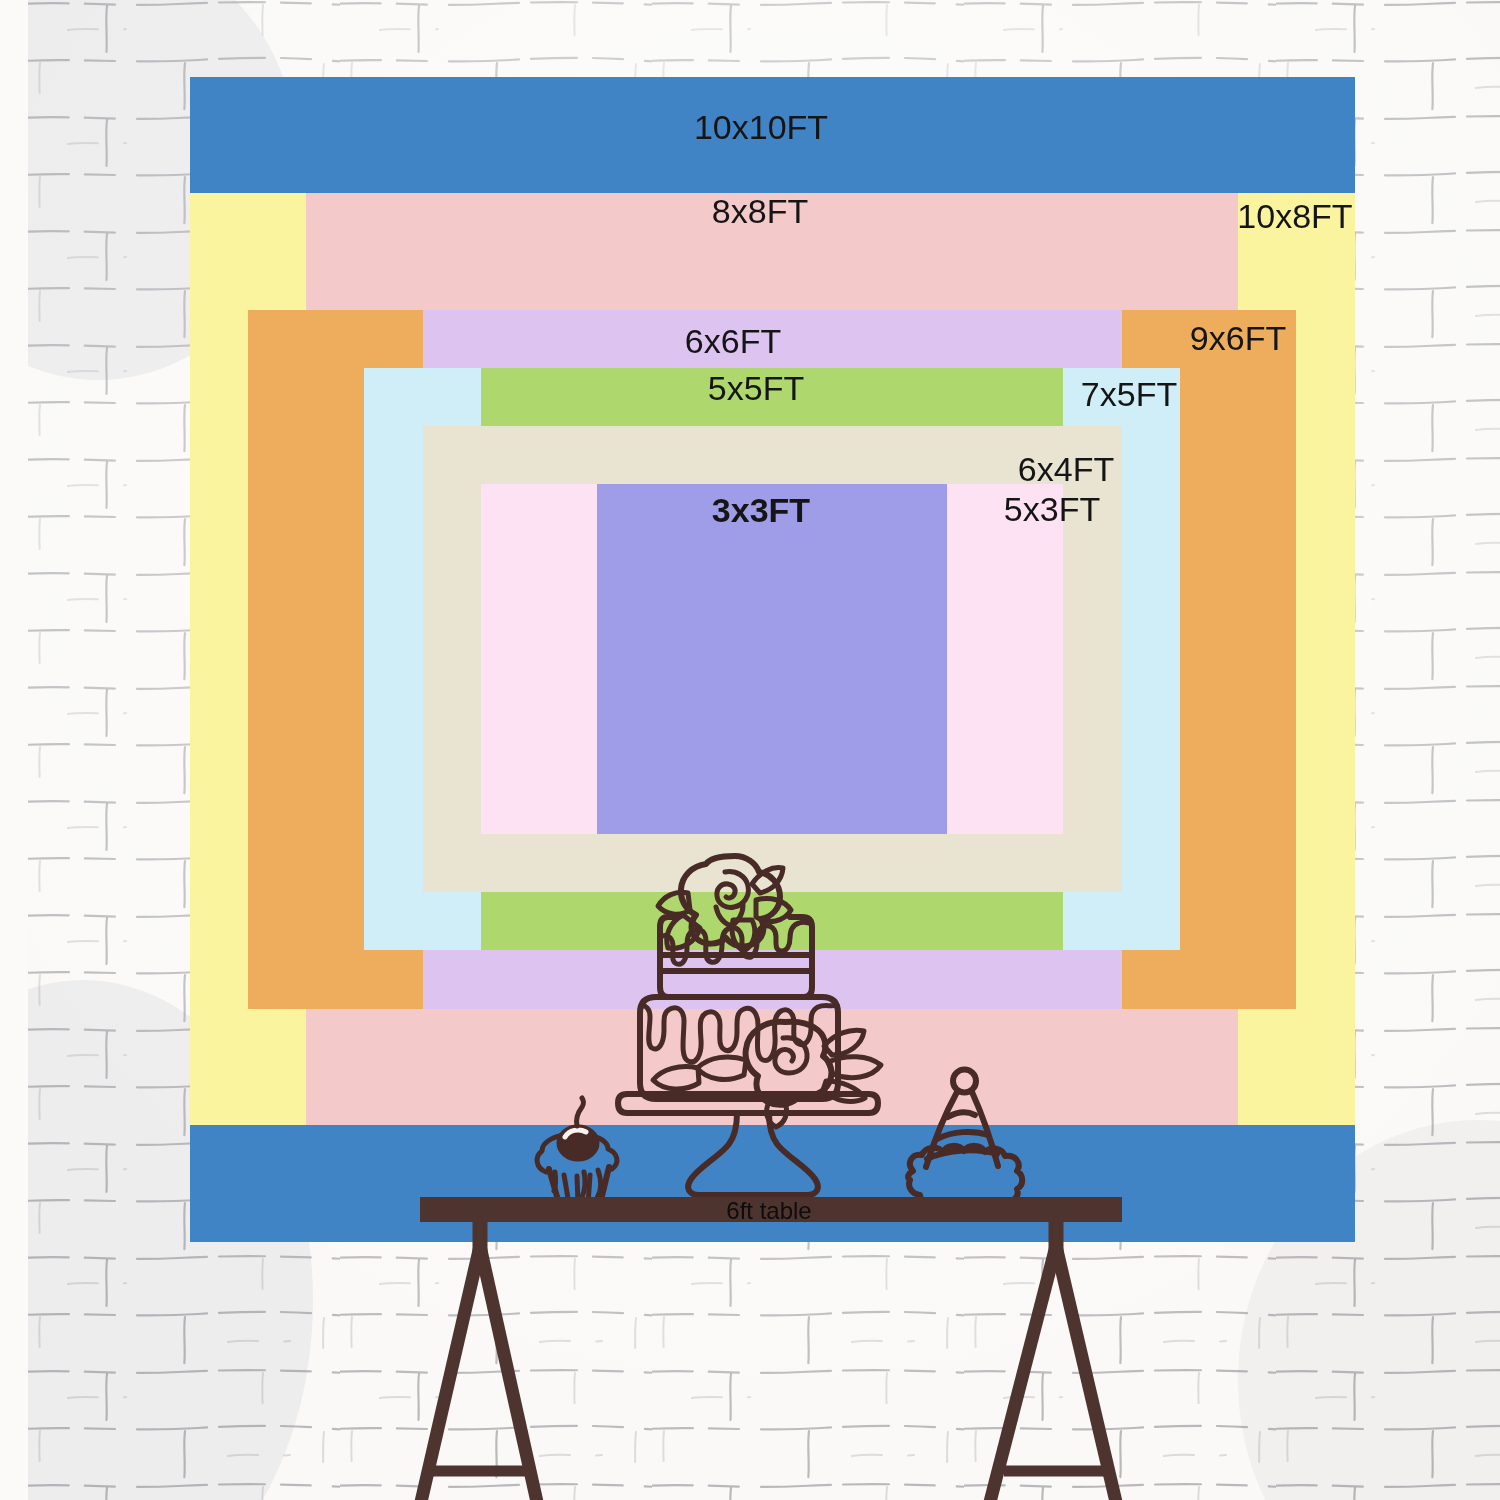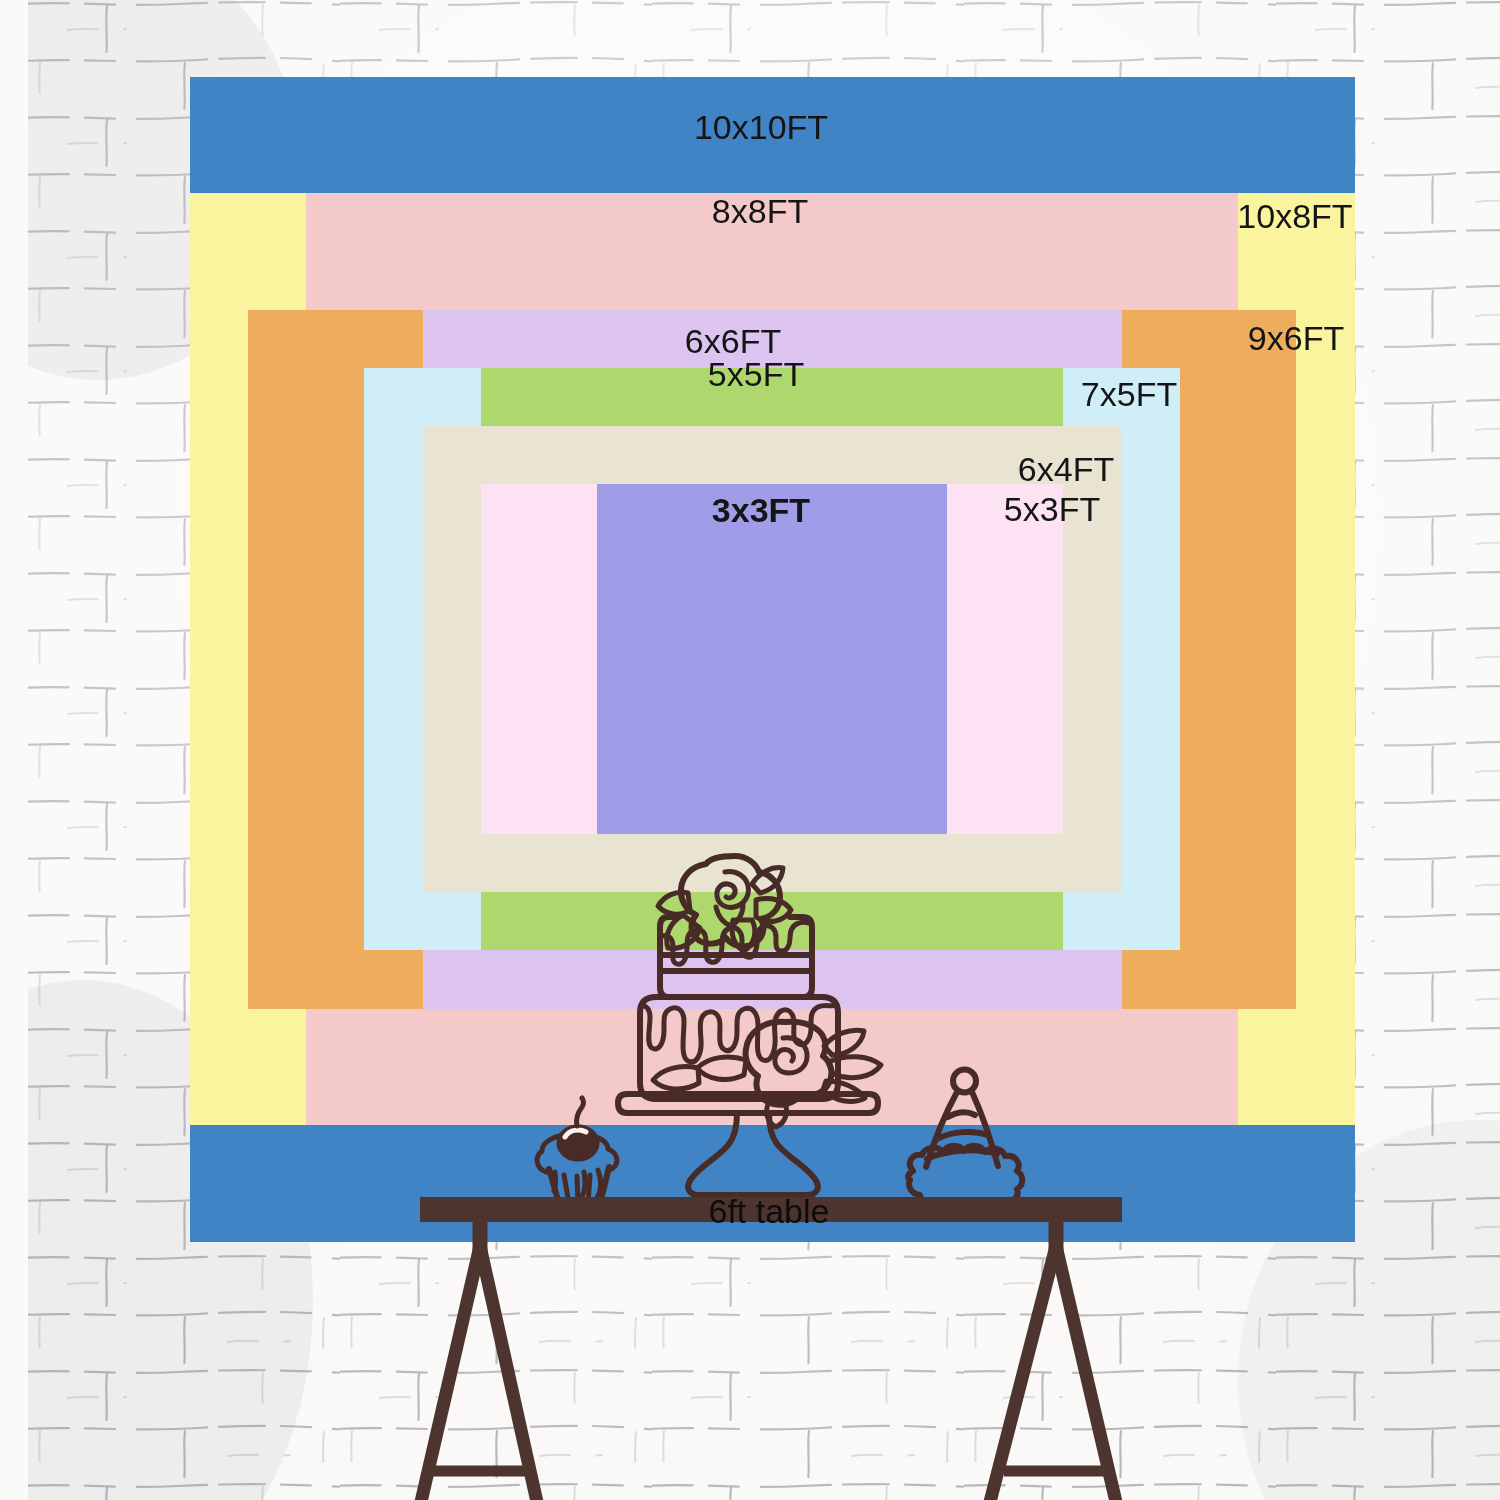--- a/index.html
+++ b/index.html
@@ -189,7 +189,7 @@
       <span class="size-label" style="left: 733px; top: 127px;">10x10FT</span>
       <span class="size-label" style="left: 1267px; top: 216px;">10x8FT</span>
       <span class="size-label" style="left: 732px; top: 211px;">8x8FT</span>
-      <span class="size-label" style="left: 1268px; top: 338px;">9x6FT</span>
+      <span class="size-label" style="left: 1210px; top: 338px;">9x6FT</span>
       <span class="size-label" style="left: 705px; top: 341px;">6x6FT</span>
       <span class="size-label" style="left: 1101px; top: 394px;">7x5FT</span>
       <span class="size-label" style="left: 728px; top: 374px;">5x5FT</span>

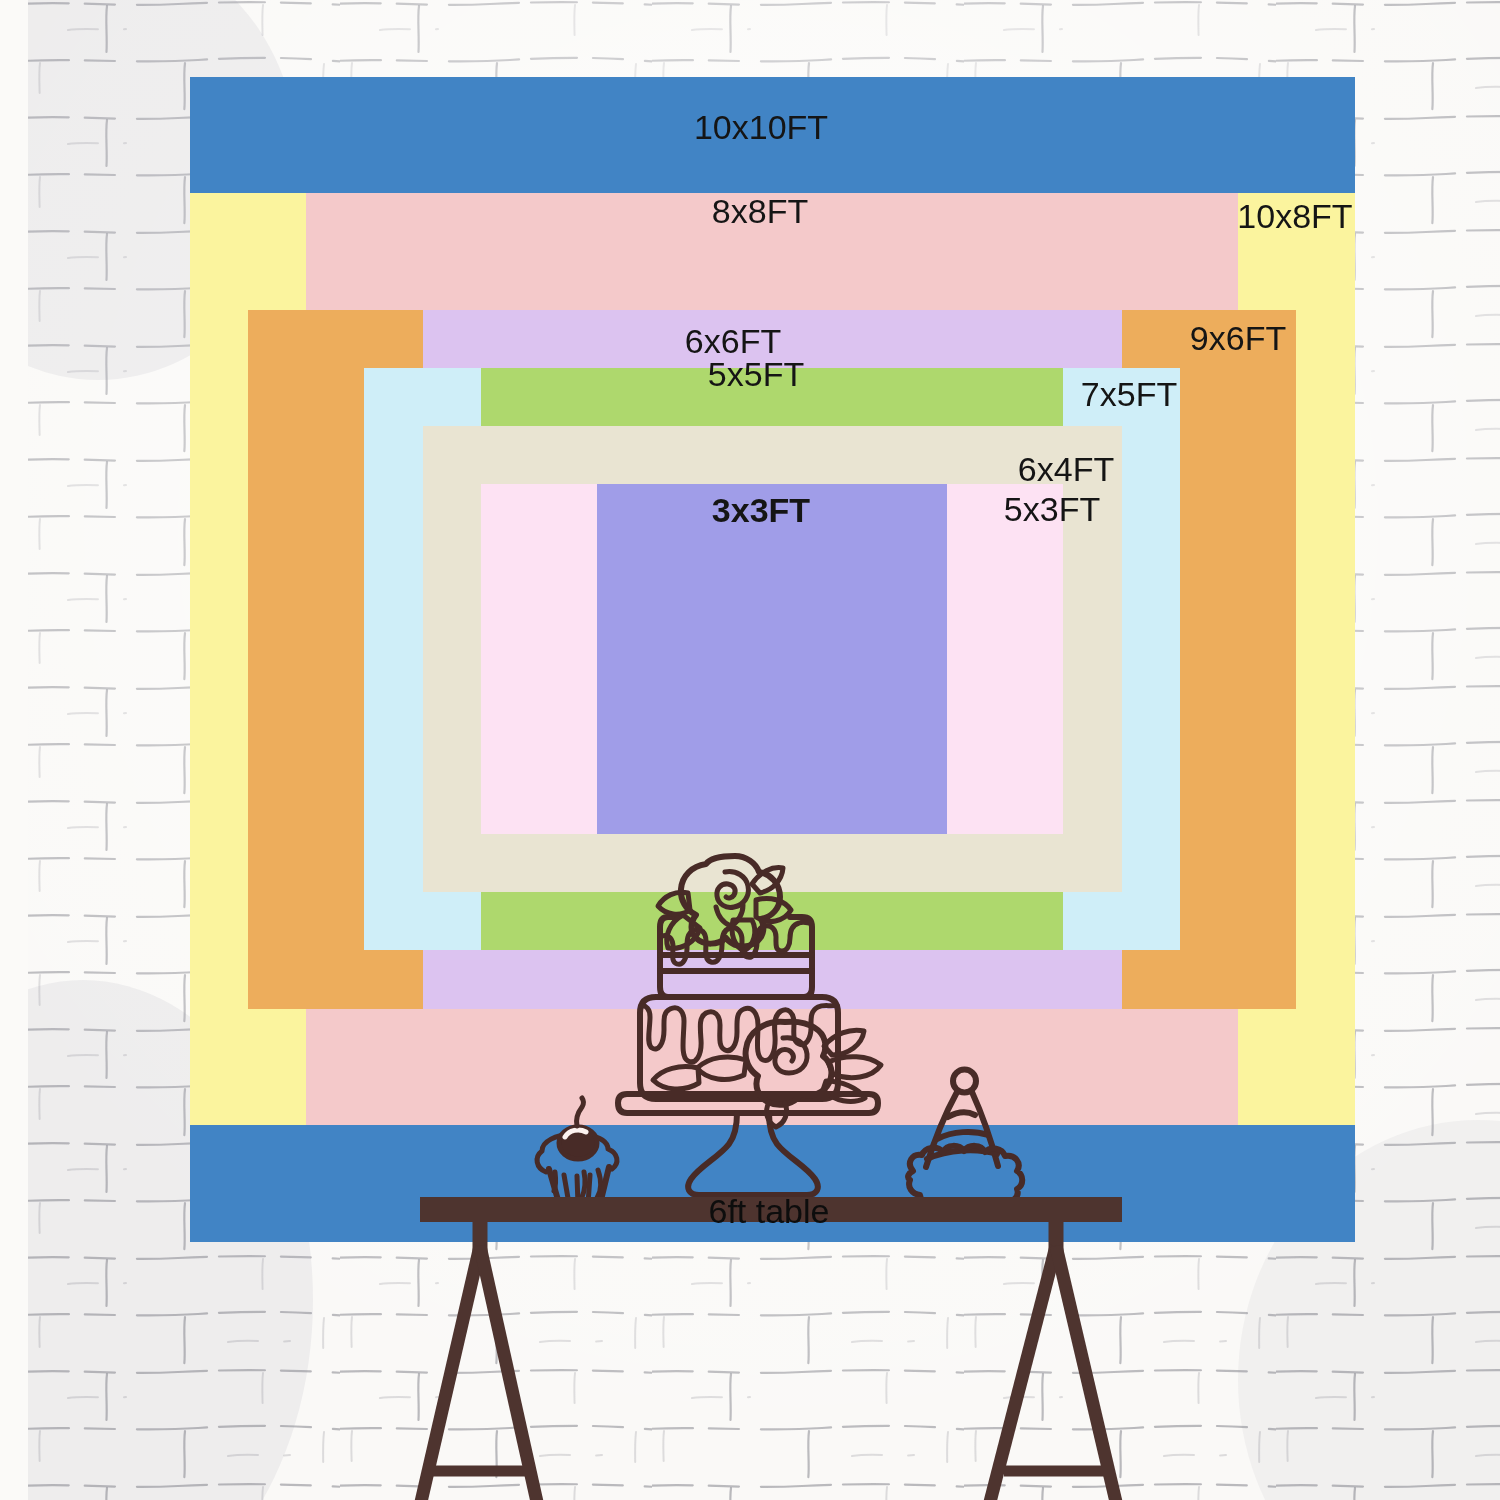--- a/index.html
+++ b/index.html
@@ -192,7 +192,7 @@
       <span class="size-label" style="left: 1210px; top: 338px;">9x6FT</span>
       <span class="size-label" style="left: 705px; top: 341px;">6x6FT</span>
       <span class="size-label" style="left: 1101px; top: 394px;">7x5FT</span>
-      <span class="size-label" style="left: 728px; top: 374px;">5x5FT</span>
+      <span class="size-label" style="left: 728px; top: 388px;">5x5FT</span>
       <span class="size-label" style="left: 1038px; top: 469px;">6x4FT</span>
       <span class="size-label" style="left: 1024px; top: 509px;">5x3FT</span>
       <span class="size-label" style="left: 733px; top: 510px; font-weight: bold;">3x3FT</span>

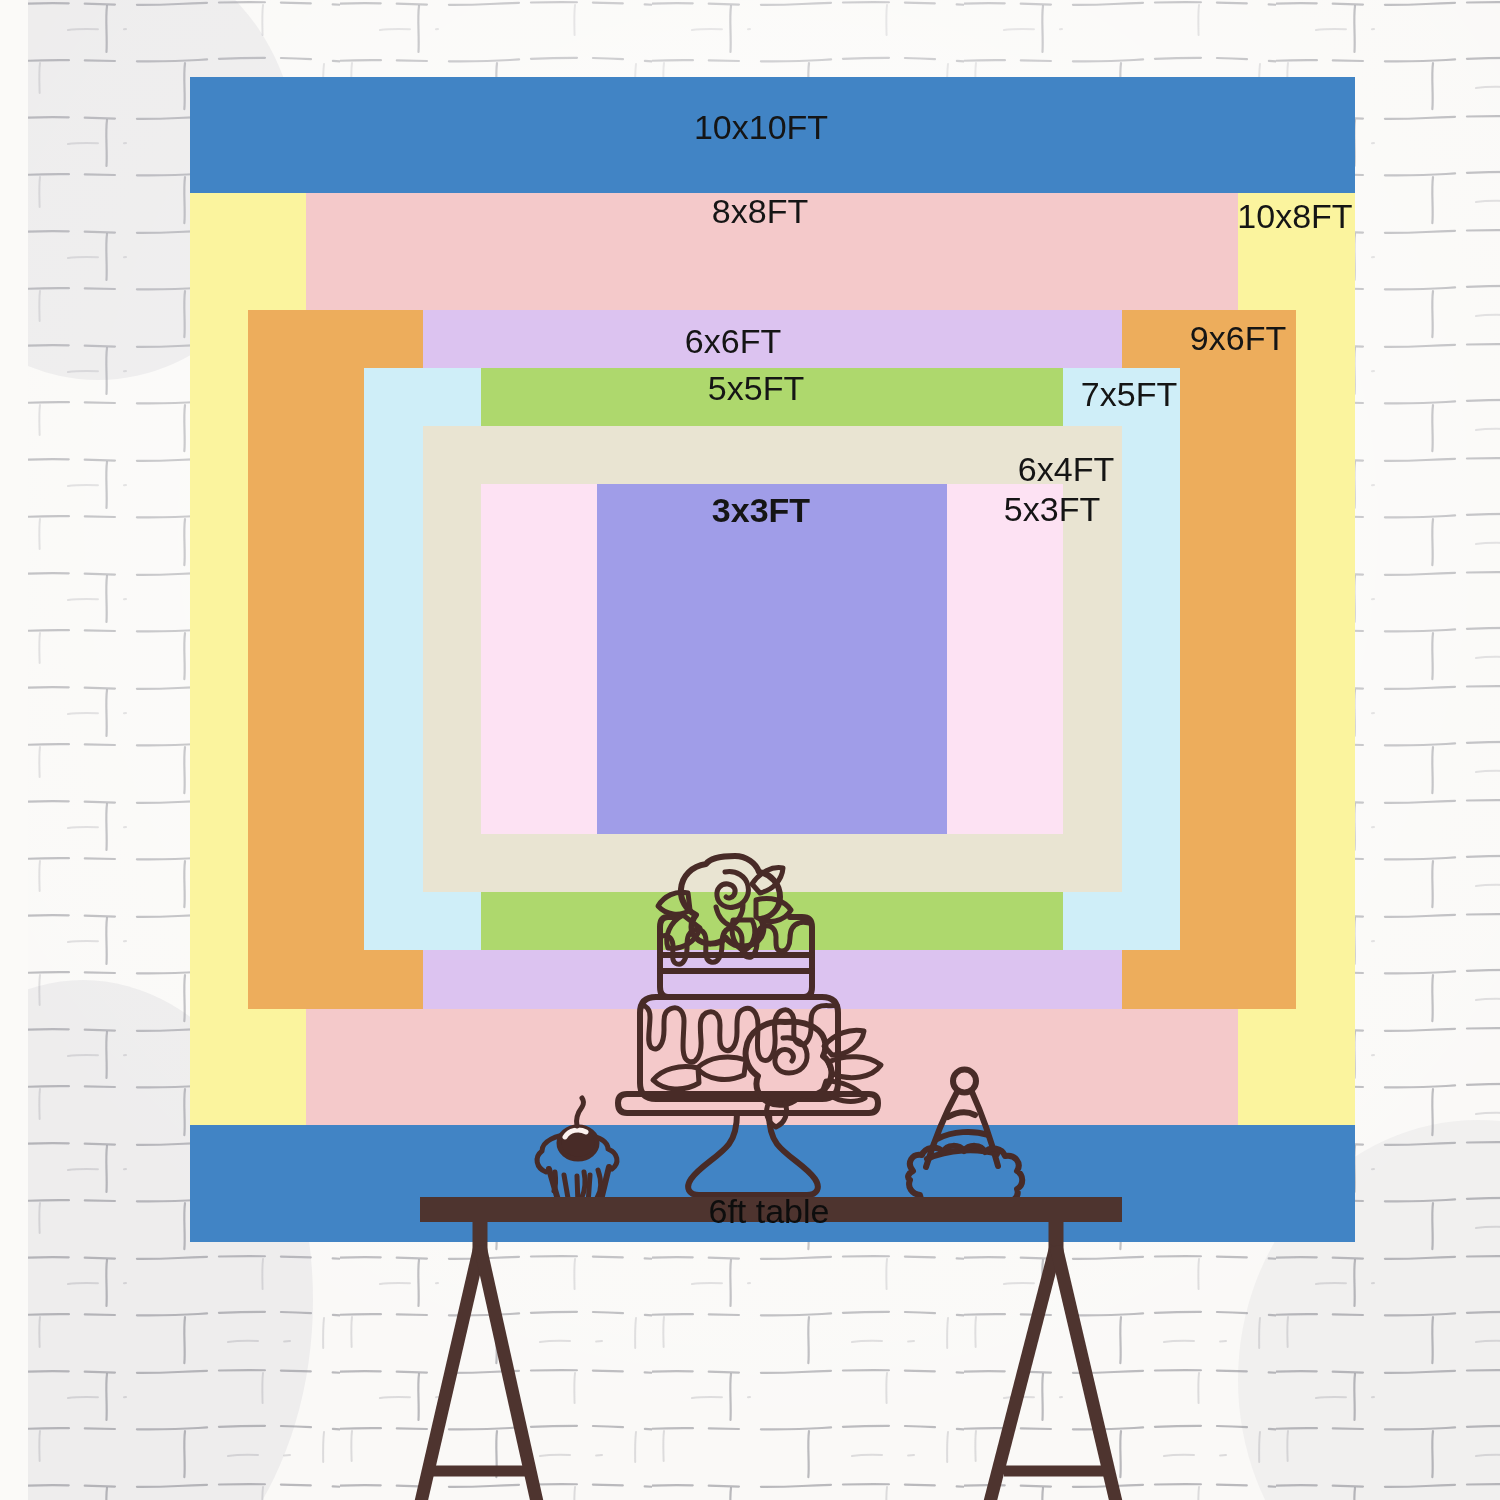--- a/index.html
+++ b/index.html
@@ -25,7 +25,7 @@
   }
   .table-label{
     position:absolute;left:741px;top:1211px;transform:translate(-50%,-50%);
-    font-size:34px;font-weight:500;color:#0d0d0d;white-space:nowrap;z-index:41;
+    font-size:24px;font-weight:500;color:#0d0d0d;white-space:nowrap;z-index:41;
   }
   #size-labels{position:absolute;inset:0;z-index:40;}
   .m{fill:none;stroke:#60606a;stroke-width:2.2;opacity:.42;

